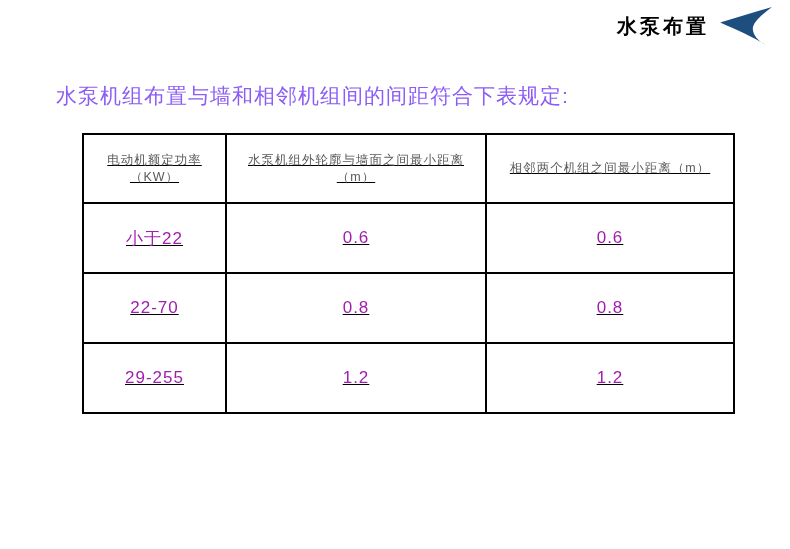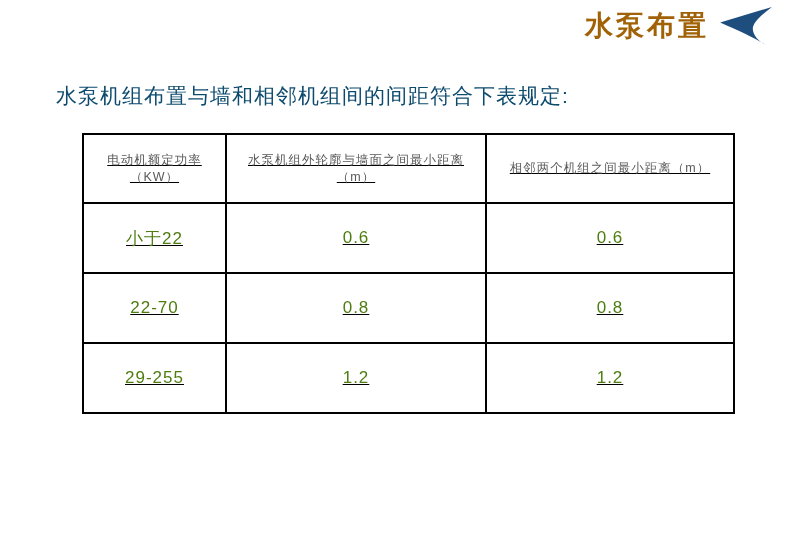--- a/index.html
+++ b/index.html
@@ -21,8 +21,8 @@
     gap: 10px;
   }
   .brand-title {
-    color: #a16207;
-    font-size: 28px;
+    color: #000000;
+    font-size: 20px;
     font-weight: bold;
     letter-spacing: 3px;
     line-height: 38px;

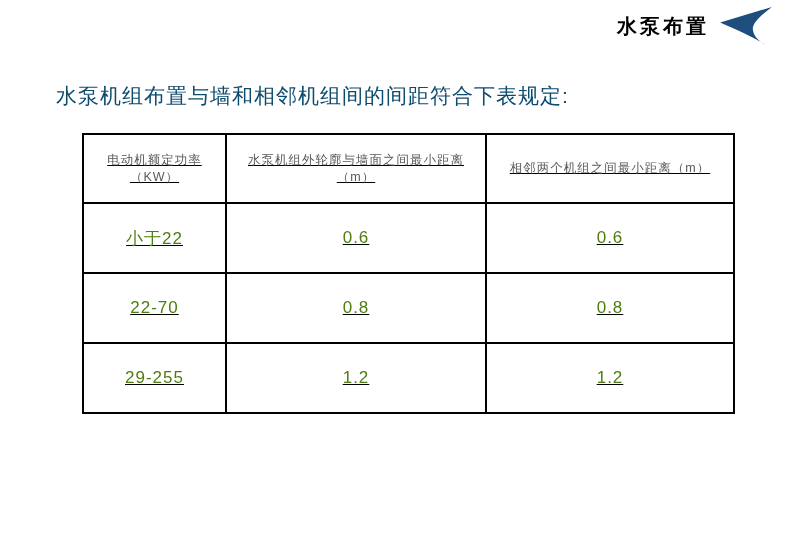--- a/index.html
+++ b/index.html
@@ -33,7 +33,7 @@
     position: absolute;
     left: 56px; top: 82px;
     font-size: 21px;
-    color: #0c4a6e;
+    color: #8b5cf6;
     letter-spacing: 1px;
     white-space: nowrap;
     text-align: center;

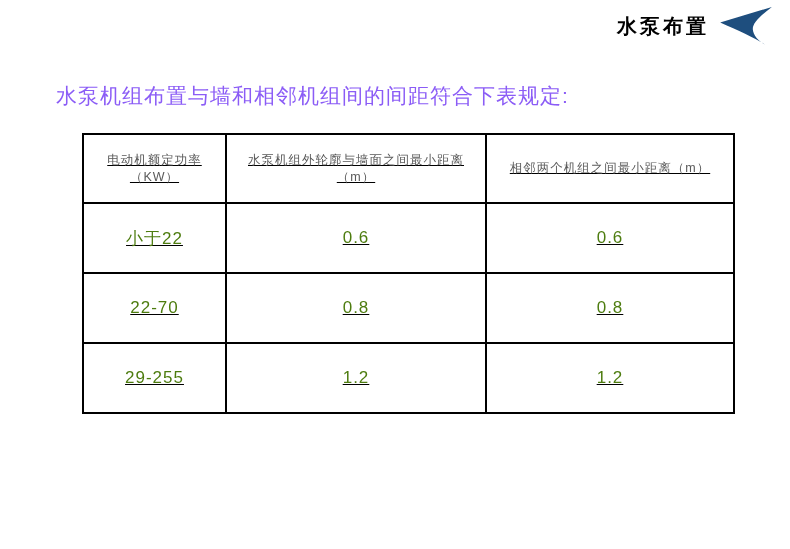--- a/index.html
+++ b/index.html
@@ -66,7 +66,7 @@
   .spec-table td {
     height: 70px;
     font-size: 17px;
-    color: #4d7c0f;
+    color: #a21caf;
     letter-spacing: 1px;
   }
 </style>

